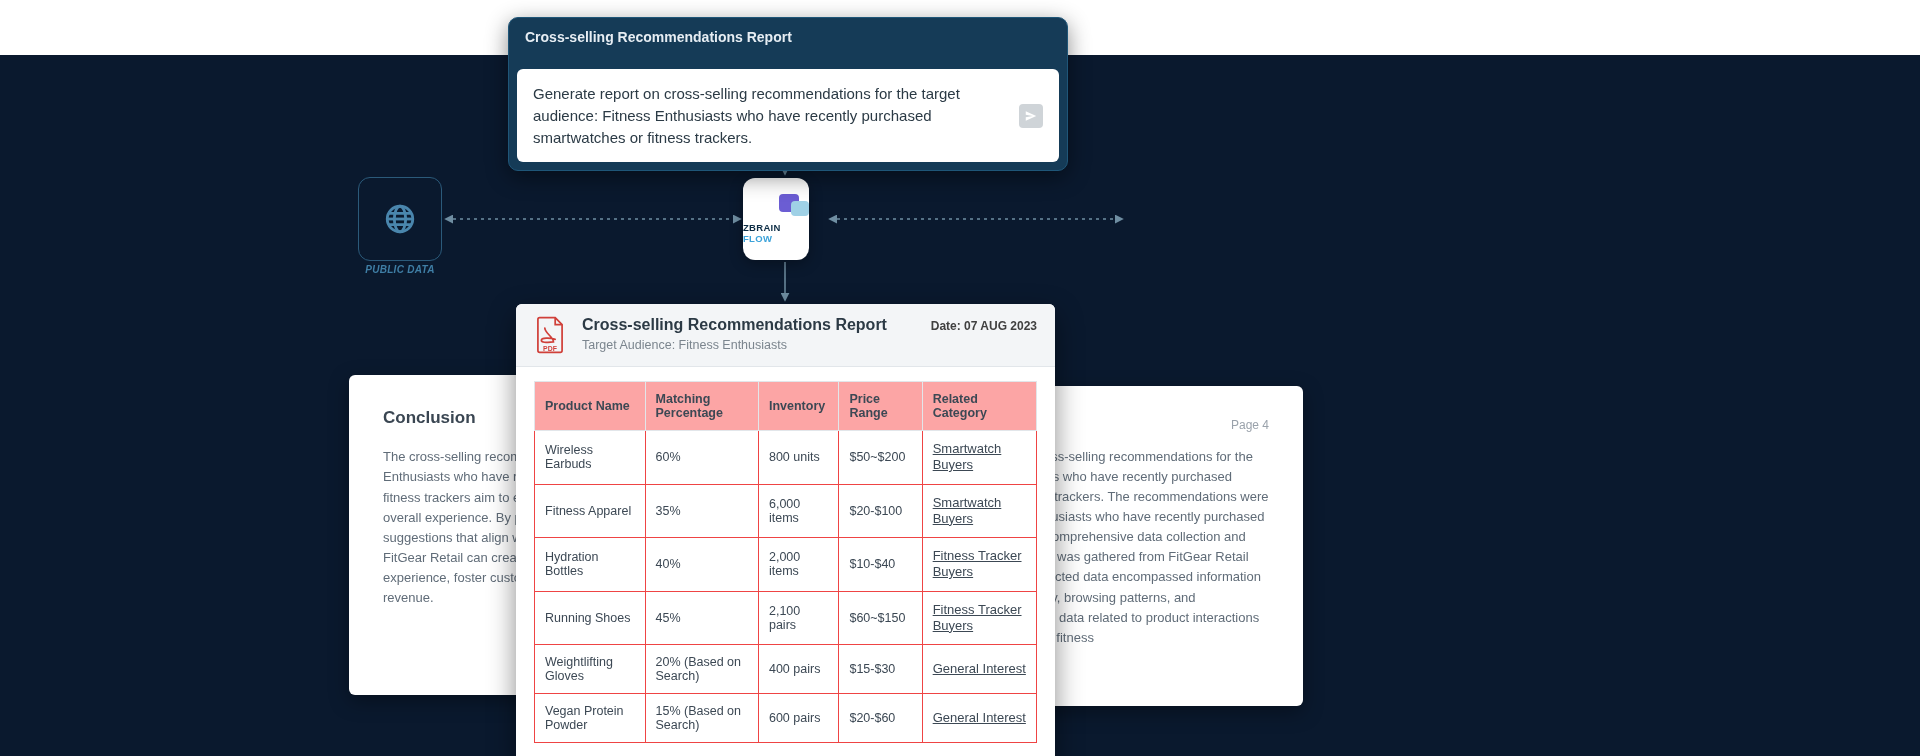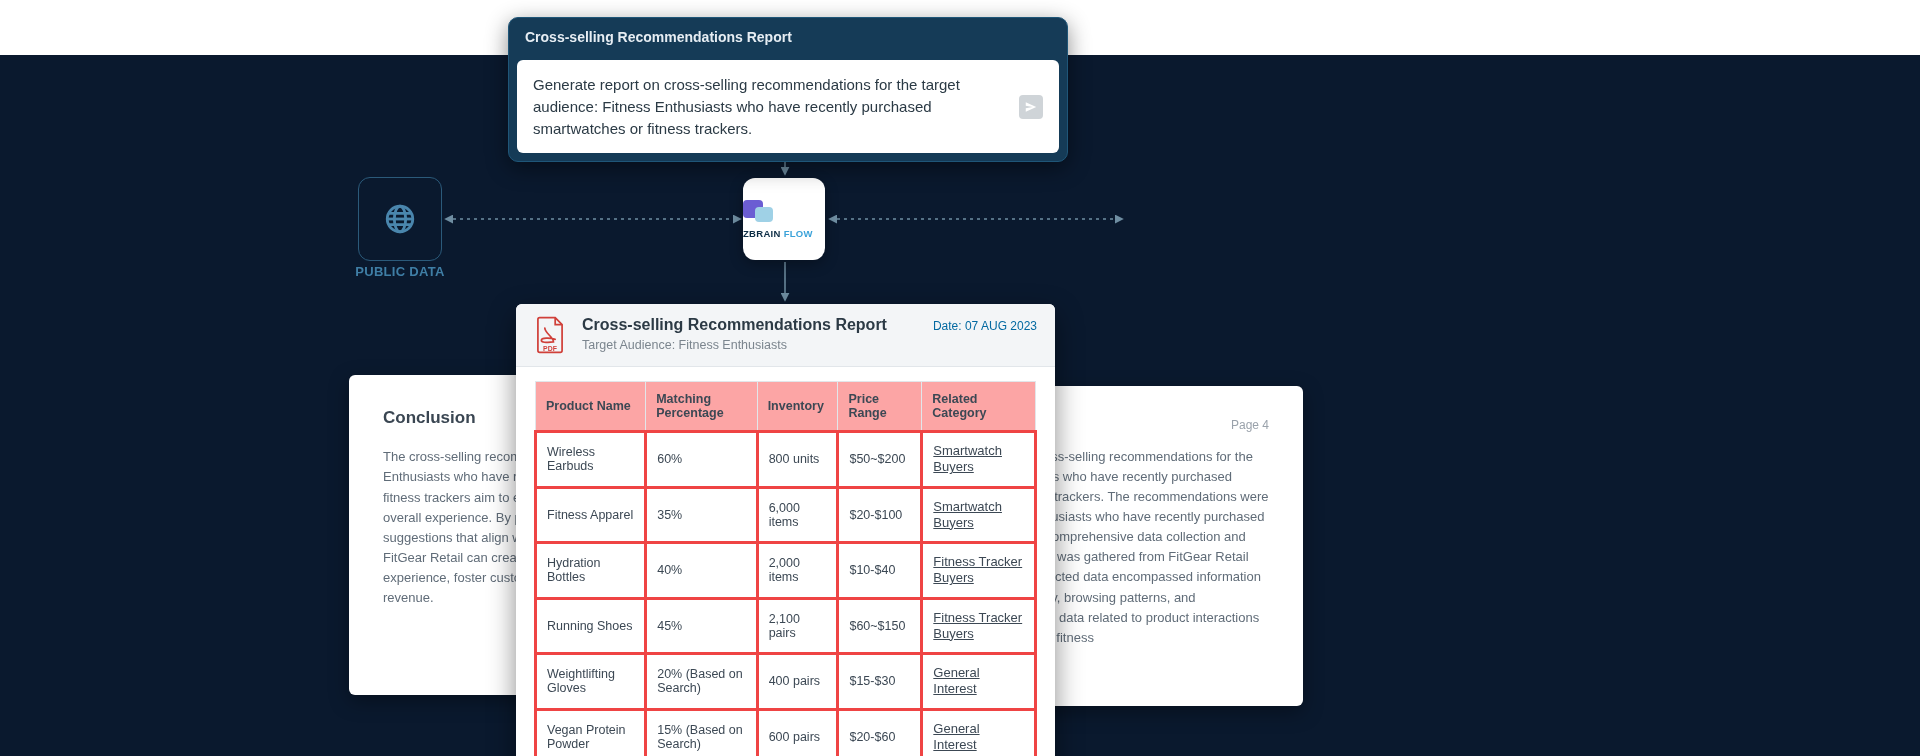--- a/index.html
+++ b/index.html
@@ -9,7 +9,7 @@
   
   .prompt-card{position:absolute;left:508px;top:17px;width:558px;border-radius:10px;background:#153b57;border:1px solid #1f5678;box-shadow:0 6px 22px rgba(0,0,0,.45);overflow:hidden;z-index:30;}
   .prompt-card .hdr{padding:11px 16px;color:#e6edf3;font-size:14px;font-weight:600;}
-  .prompt-card .body{background:#fff;margin:4px 8px 8px 8px;border-radius:6px;padding:14px 16px;display:flex;align-items:center;gap:10px;}
+  .prompt-card .body{background:#fff;margin:13px 8px 8px 8px;border-radius:6px;padding:14px 16px;display:flex;align-items:center;gap:10px;}
   .prompt-card .body .txt{flex:1;color:#2b3a45;font-size:15px;line-height:1.45;}
   .sendbtn{width:24px;height:24px;border-radius:4px;background:#cfd4d8;display:flex;align-items:center;justify-content:center;cursor:pointer;}
   .sendbtn svg{width:14px;height:14px;fill:#fff;}

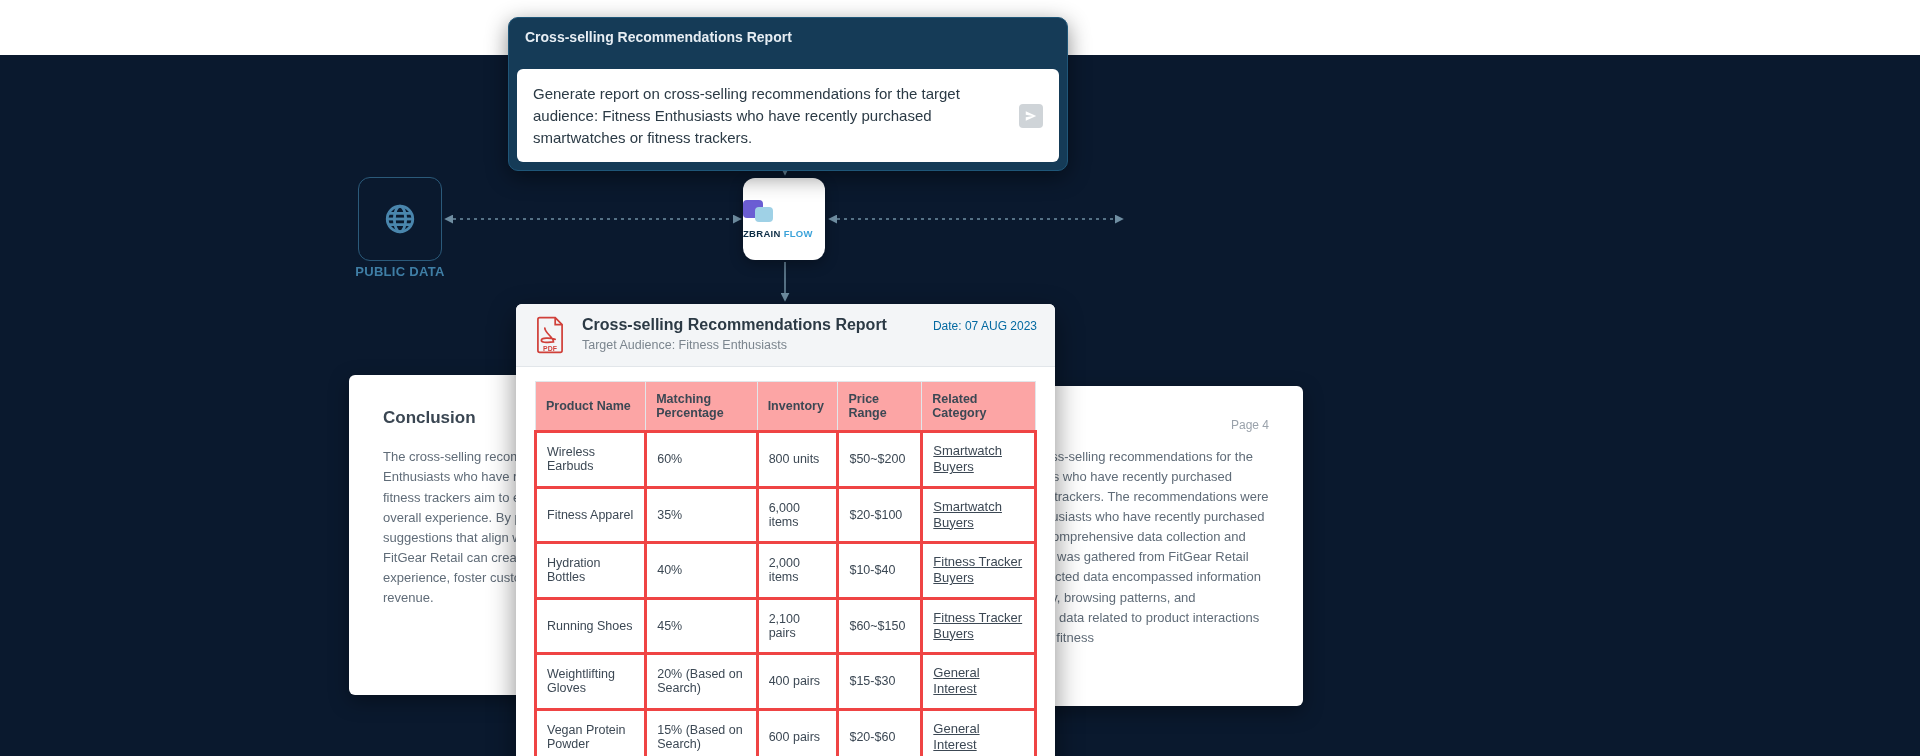--- a/index.html
+++ b/index.html
@@ -22,7 +22,7 @@
   .tile-pvt{left:1125px;top:177px;}
 
   
-  .zb{position:absolute;left:743px;top:178px;width:82px;height:82px;border-radius:12px;background:#fff;z-index:25;display:flex;flex-direction:column;align-items:flex-start;justify-content:center;box-shadow:0 4px 14px rgba(0,0,0,.3);}
+  .zb{position:absolute;left:743px;top:178px;width:66px;height:82px;border-radius:12px;background:#fff;z-index:25;display:flex;flex-direction:column;align-items:flex-end;justify-content:center;box-shadow:0 4px 14px rgba(0,0,0,.3);}
   .zb .glyph{width:30px;height:22px;position:relative;margin-bottom:6px;}
   .zb .glyph .b{position:absolute;border-radius:4px;}
   .zb .glyph .b1{left:0;top:0;width:20px;height:18px;background:#6b5dd3;}

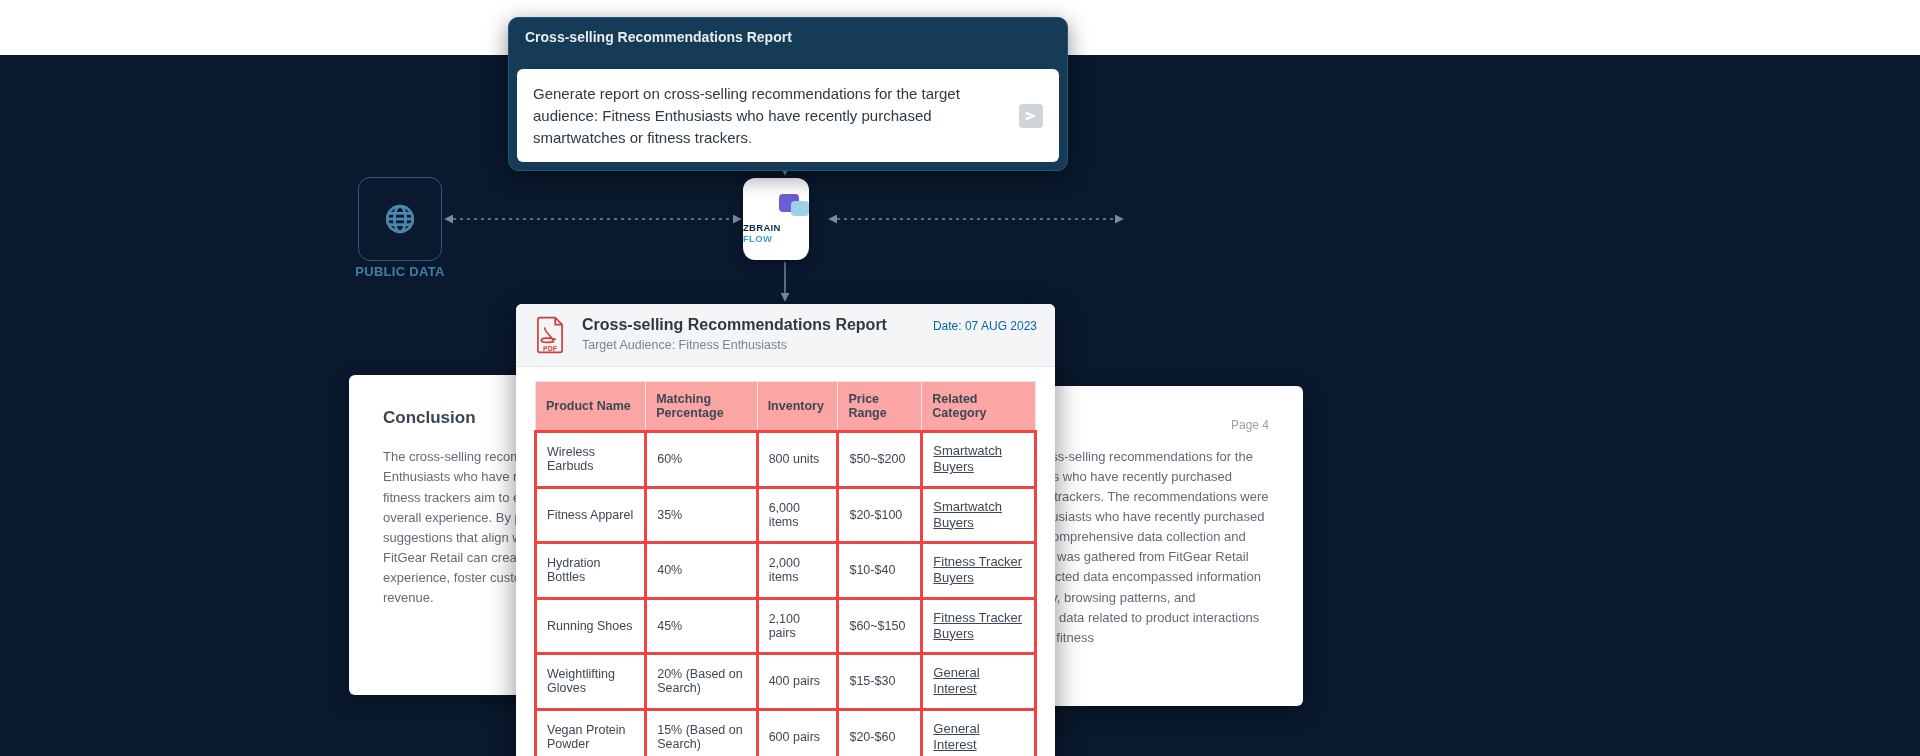--- a/index.html
+++ b/index.html
@@ -17,7 +17,7 @@
   
   .tile{position:absolute;width:82px;height:82px;border:1.5px solid #2b5a7a;border-radius:12px;background:#0a192e;display:flex;flex-direction:column;align-items:center;justify-content:center;z-index:20;}
   .tile svg{width:34px;height:34px;stroke:#4a86ad;fill:none;stroke-width:2;}
-  .tile .lbl{position:absolute;top:86px;width:120px;left:-19px;text-align:center;color:#3f7ea5;font-size:13px;font-weight:700;letter-spacing:.3px;}
+  .tile .lbl{position:absolute;top:86px;width:120px;left:-19px;text-align:center;color:#3f7ea5;font-size:10px;font-weight:700;letter-spacing:.3px;font-style:italic;}
   .tile-public{left:358px;top:177px;}
   .tile-pvt{left:1125px;top:177px;}
 

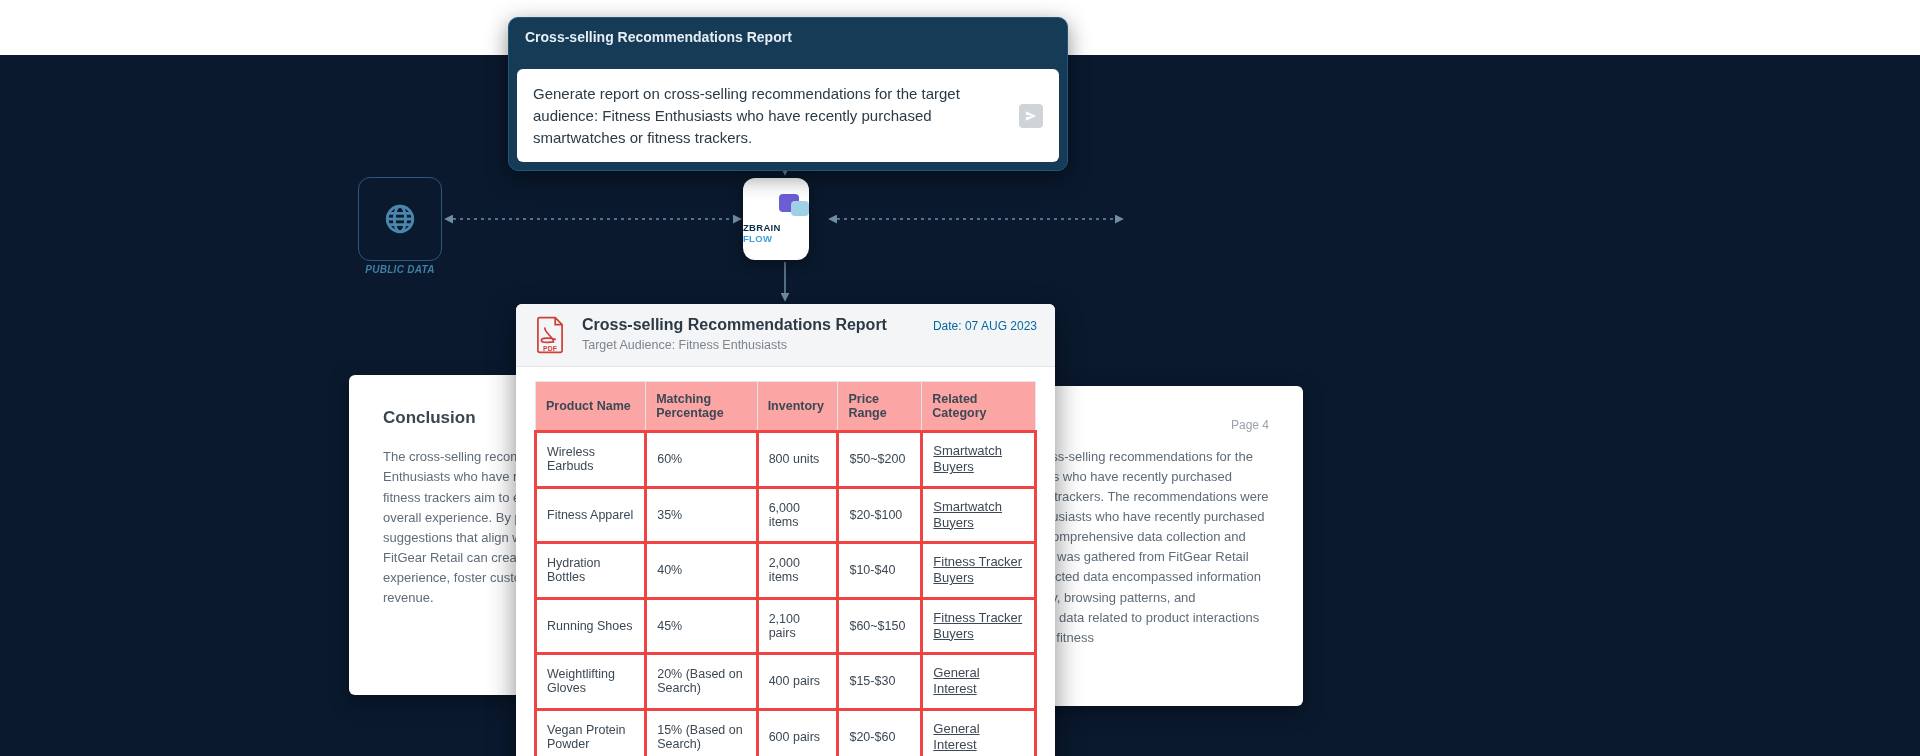--- a/index.html
+++ b/index.html
@@ -48,7 +48,7 @@
   .rhdr .titles{flex:1;}
   .rhdr .t1{color:#2c3a45;font-size:16px;font-weight:600;margin-bottom:4px;}
   .rhdr .t2{color:#7b858e;font-size:12.5px;}
-  .rhdr .date{color:#0369a1;font-size:12px;white-space:nowrap;margin-top:3px;}
+  .rhdr .date{color:#404040;font-size:12px;white-space:nowrap;margin-top:3px;font-weight:bold;}
 
   .report table{width:calc(100% - 36px);margin:14px 18px 18px 18px;border-collapse:collapse;font-size:12.5px;color:#3c4854;}
   .report th{background:#fca5a5;text-align:left;font-weight:600;padding:10px 10px;border:1px solid #e2e6ea;}

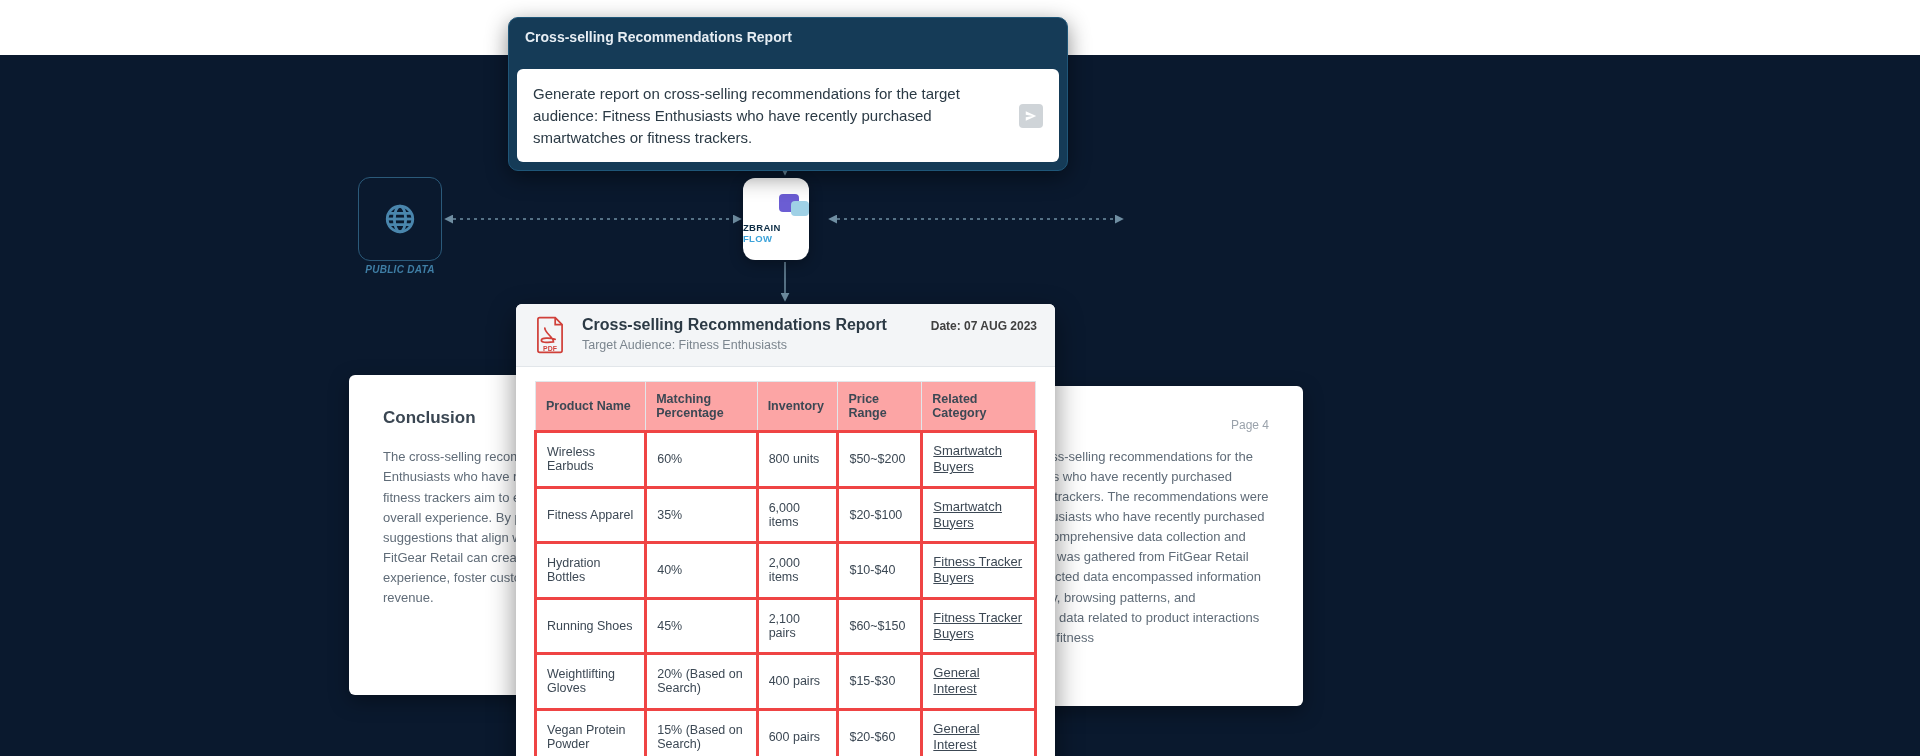--- a/index.html
+++ b/index.html
@@ -52,7 +52,7 @@
 
   .report table{width:calc(100% - 36px);margin:14px 18px 18px 18px;border-collapse:collapse;font-size:12.5px;color:#3c4854;}
   .report th{background:#fca5a5;text-align:left;font-weight:600;padding:10px 10px;border:1px solid #e2e6ea;}
-  .report td{padding:10px 10px;border:3px solid #ef4444;vertical-align:middle;}
+  .report td{padding:10px 10px;border:1px solid #ef4444;vertical-align:middle;}
   .report td.rc{font-size:13px;line-height:1.25;text-decoration:underline;}
   .report tr:nth-child(even) td{}
 </style>

